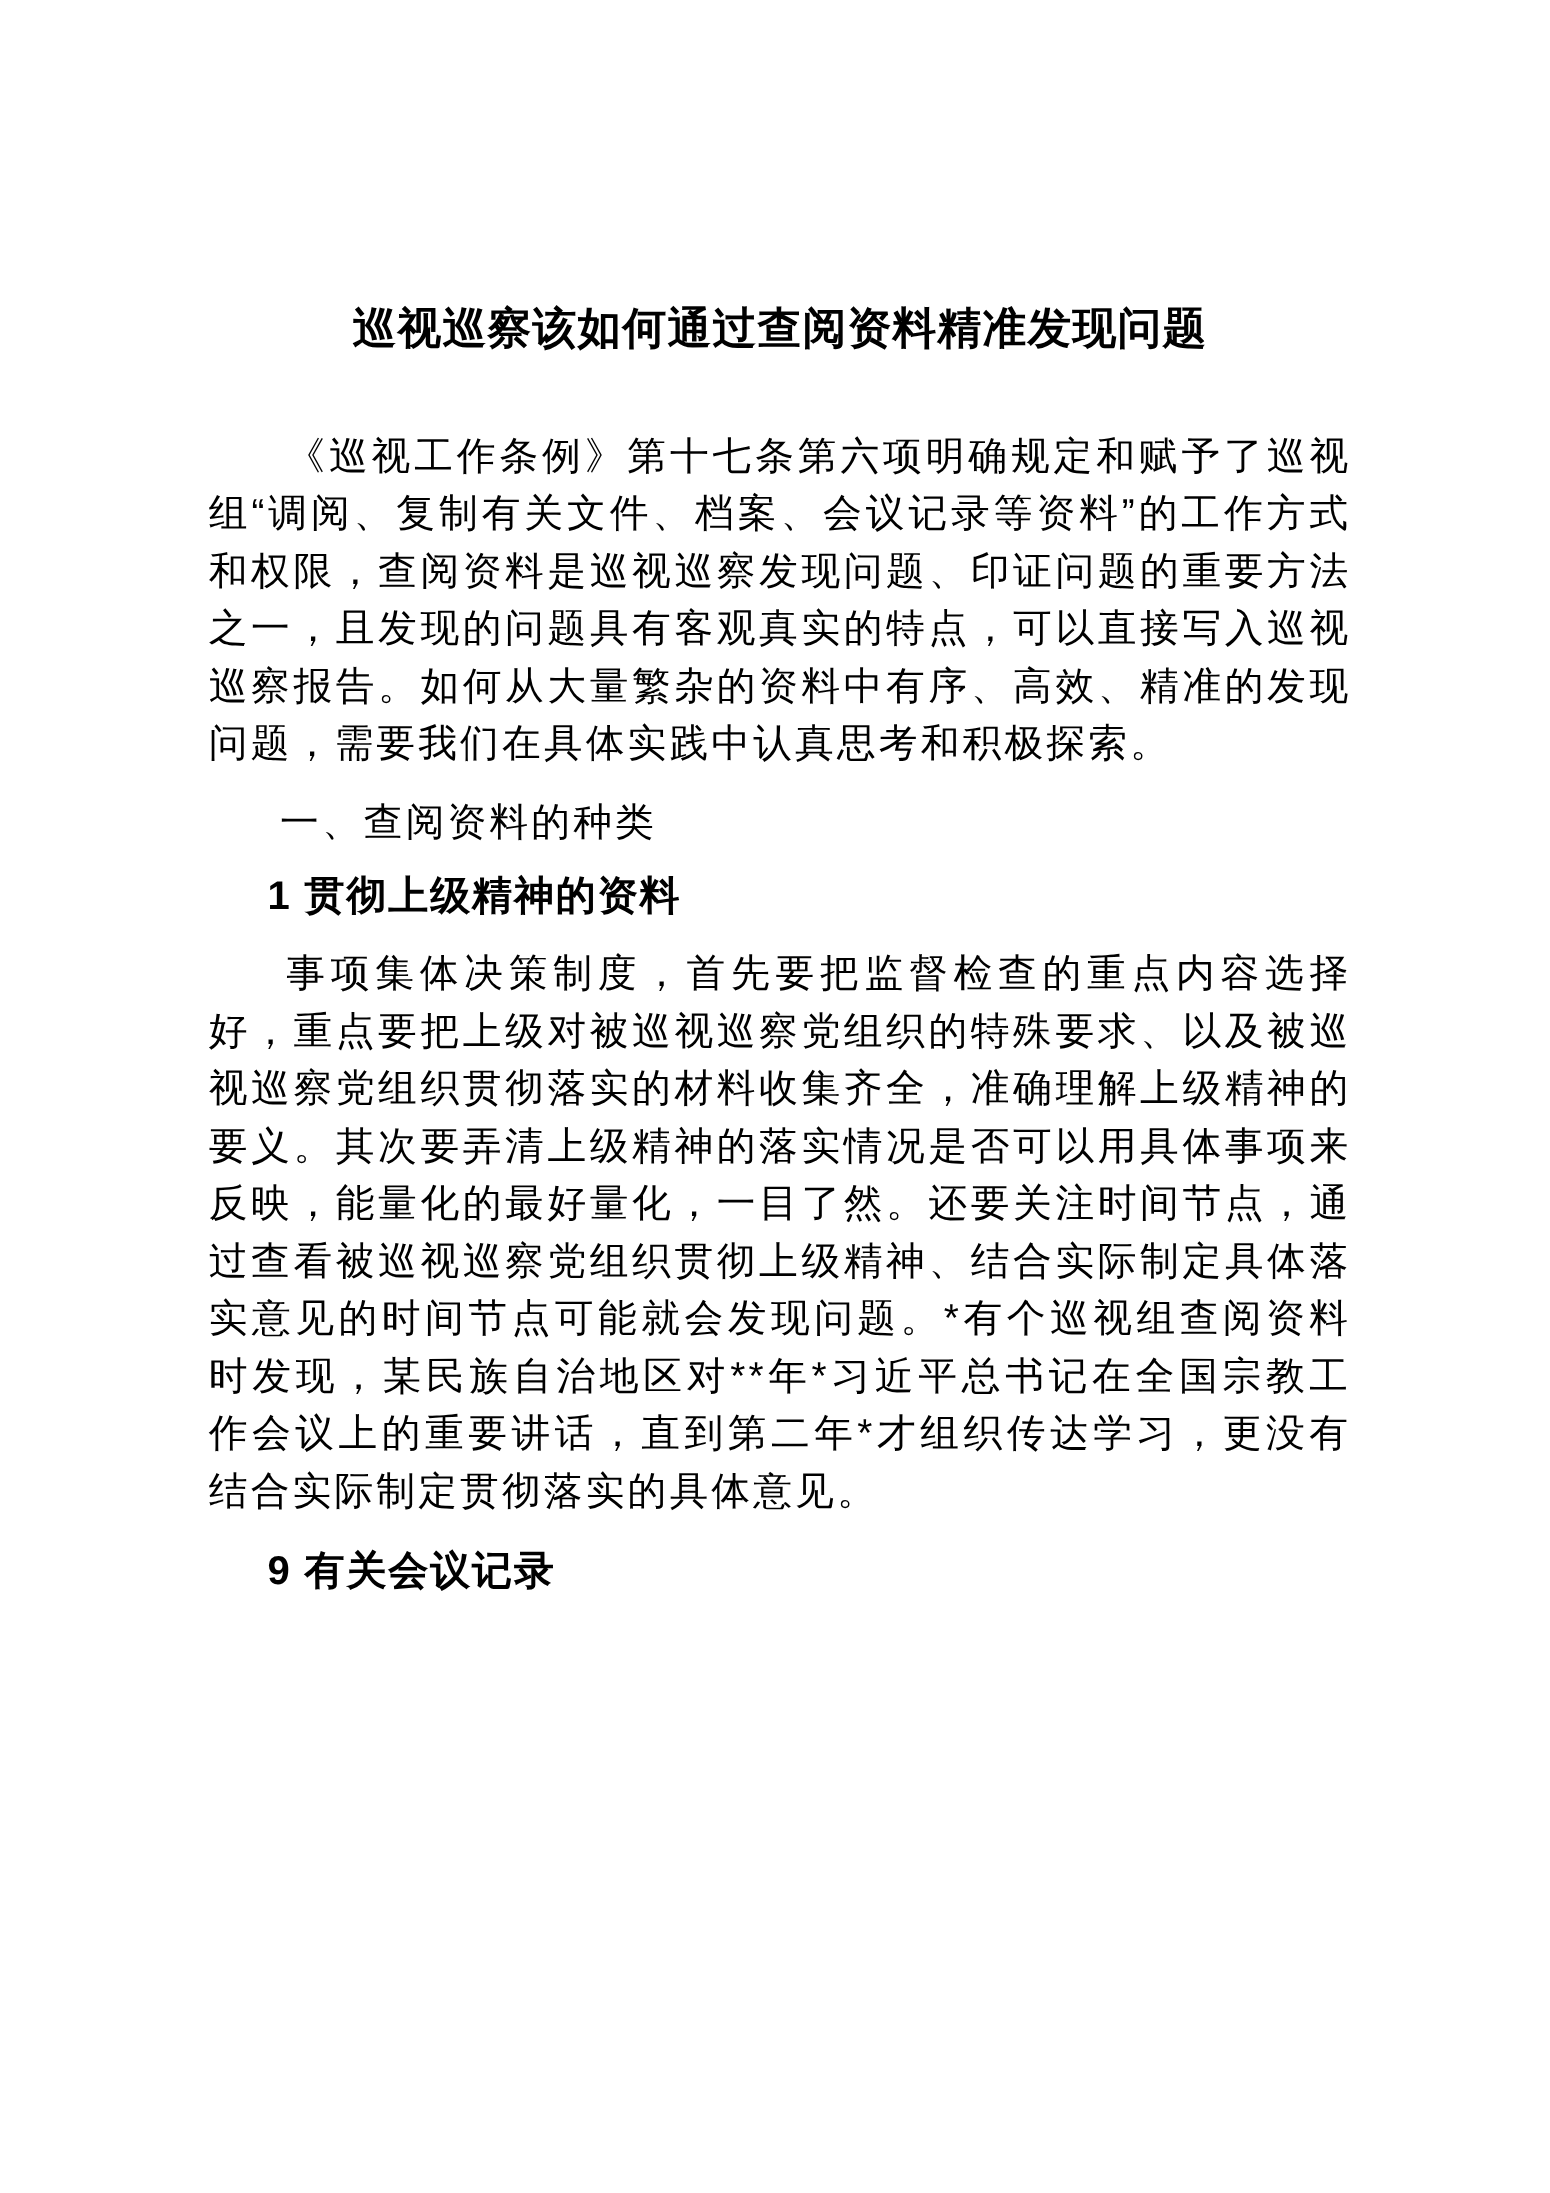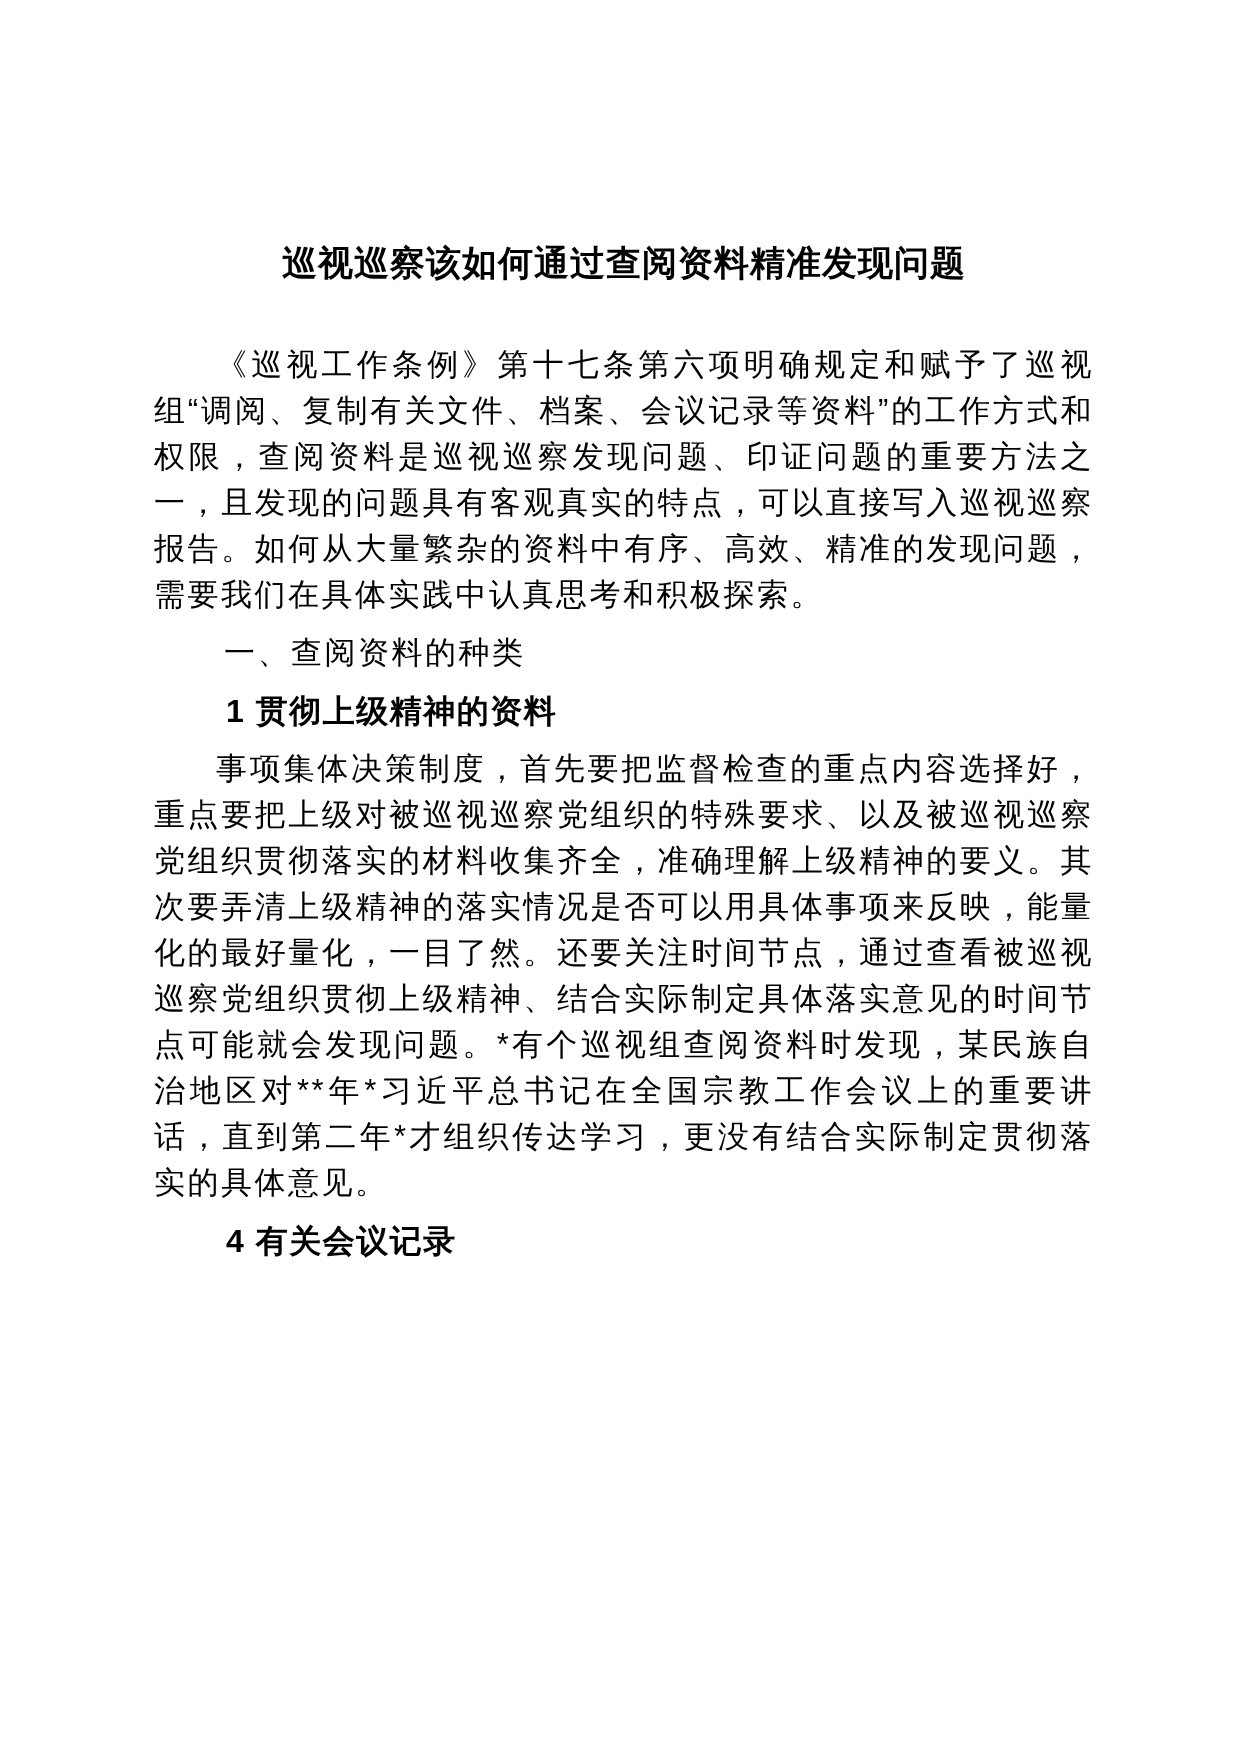--- a/index.html
+++ b/index.html
@@ -36,7 +36,7 @@
     text-align: justify;
     text-justify: inter-ideograph;
     text-indent: 2em;
-    margin: 4px;
+    margin: 17px;
     letter-spacing: 2.5px;
   }
   .section-heading {

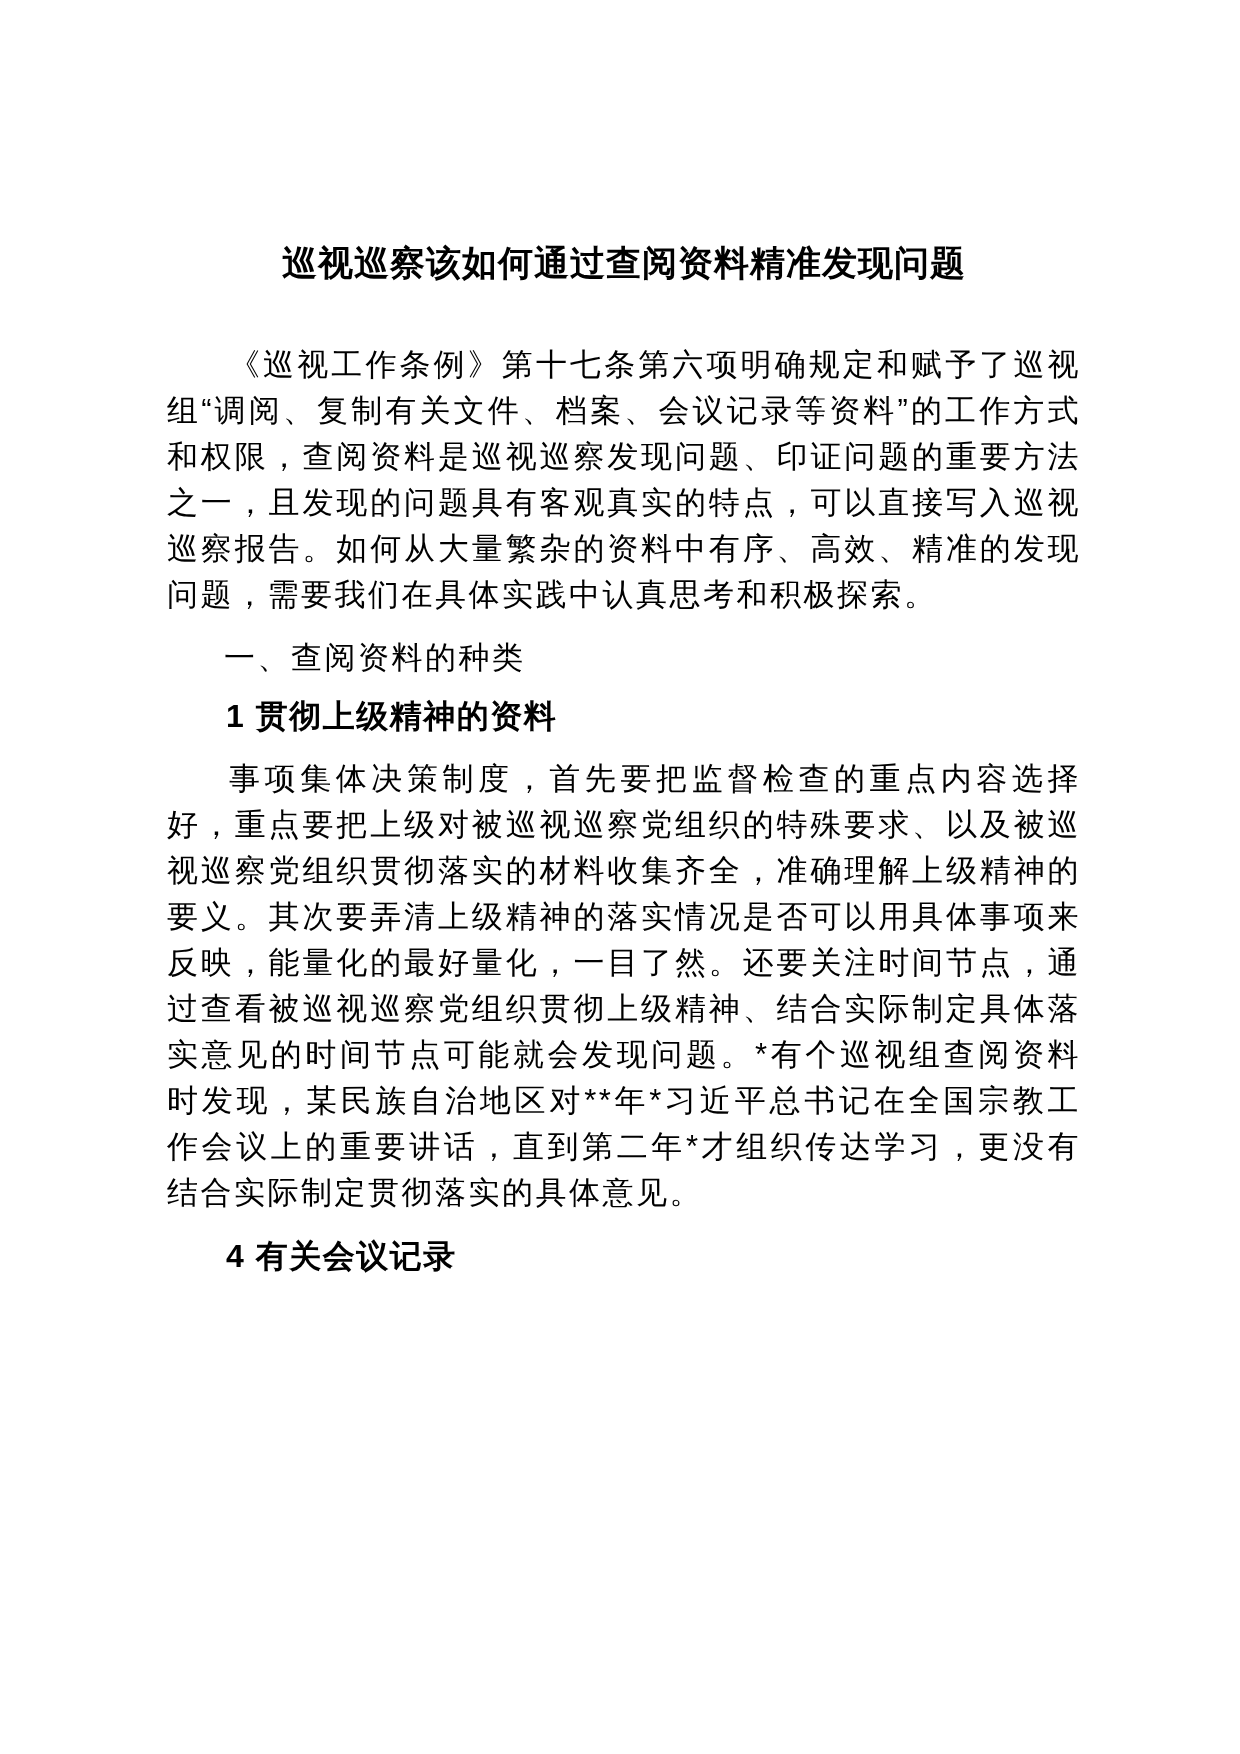--- a/index.html
+++ b/index.html
@@ -52,7 +52,7 @@
     font-weight: 700;
     line-height: 46px;
     text-indent: 2em;
-    margin: 12px;
+    margin: 0;
     letter-spacing: 1.5px;
   }
 </style>

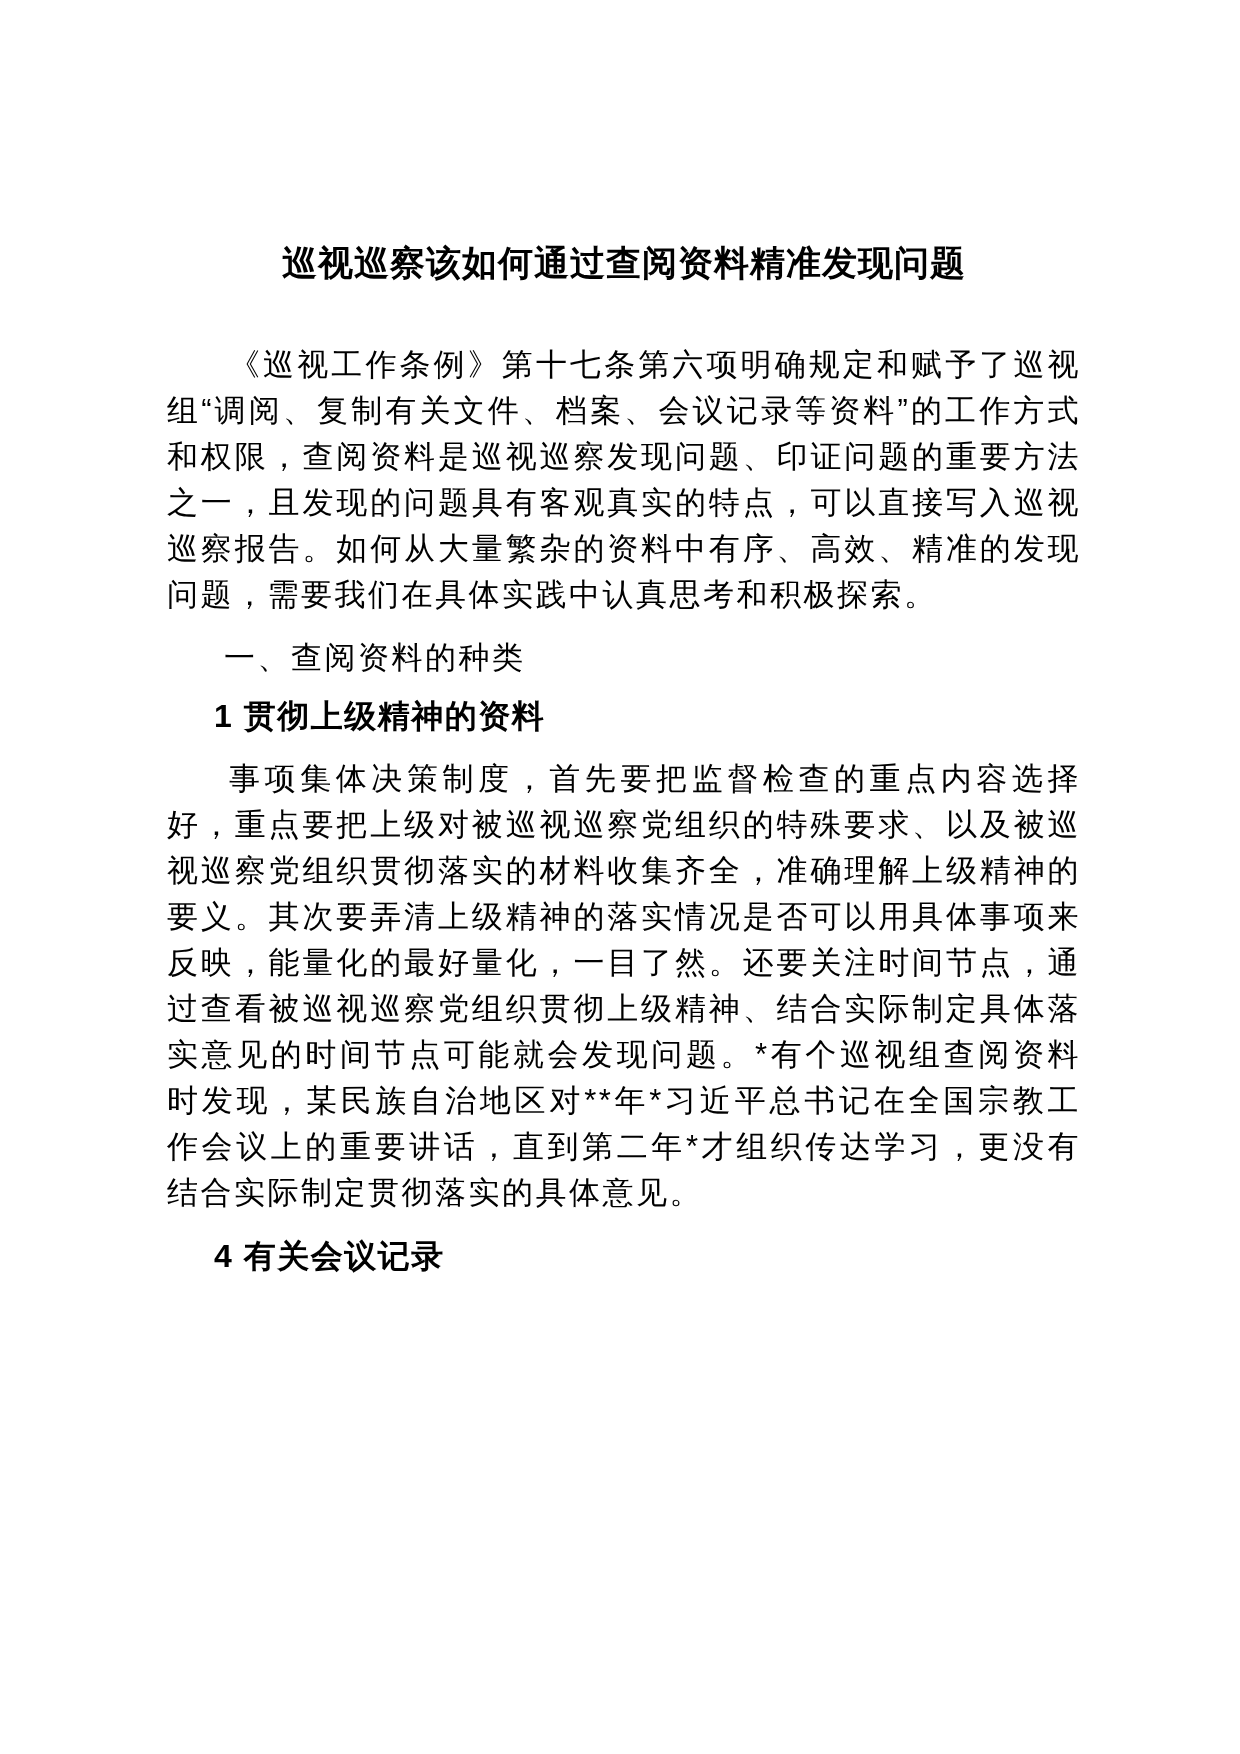--- a/index.html
+++ b/index.html
@@ -70,7 +70,7 @@
 
   <p class="para">事项集体决策制度，首先要把监督检查的重点内容选择好，重点要把上级对被巡视巡察党组织的特殊要求、以及被巡视巡察党组织贯彻落实的材料收集齐全，准确理解上级精神的要义。其次要弄清上级精神的落实情况是否可以用具体事项来反映，能量化的最好量化，一目了然。还要关注时间节点，通过查看被巡视巡察党组织贯彻上级精神、结合实际制定具体落实意见的时间节点可能就会发现问题。*有个巡视组查阅资料时发现，某民族自治地区对**年*习近平总书记在全国宗教工作会议上的重要讲话，直到第二年*才组织传达学习，更没有结合实际制定贯彻落实的具体意见。</p>
 
-  <p class="sub-heading">4 有关会议记录</p>
+  <p class="sub-heading">9 有关会议记录</p>
 
 </div>
 

